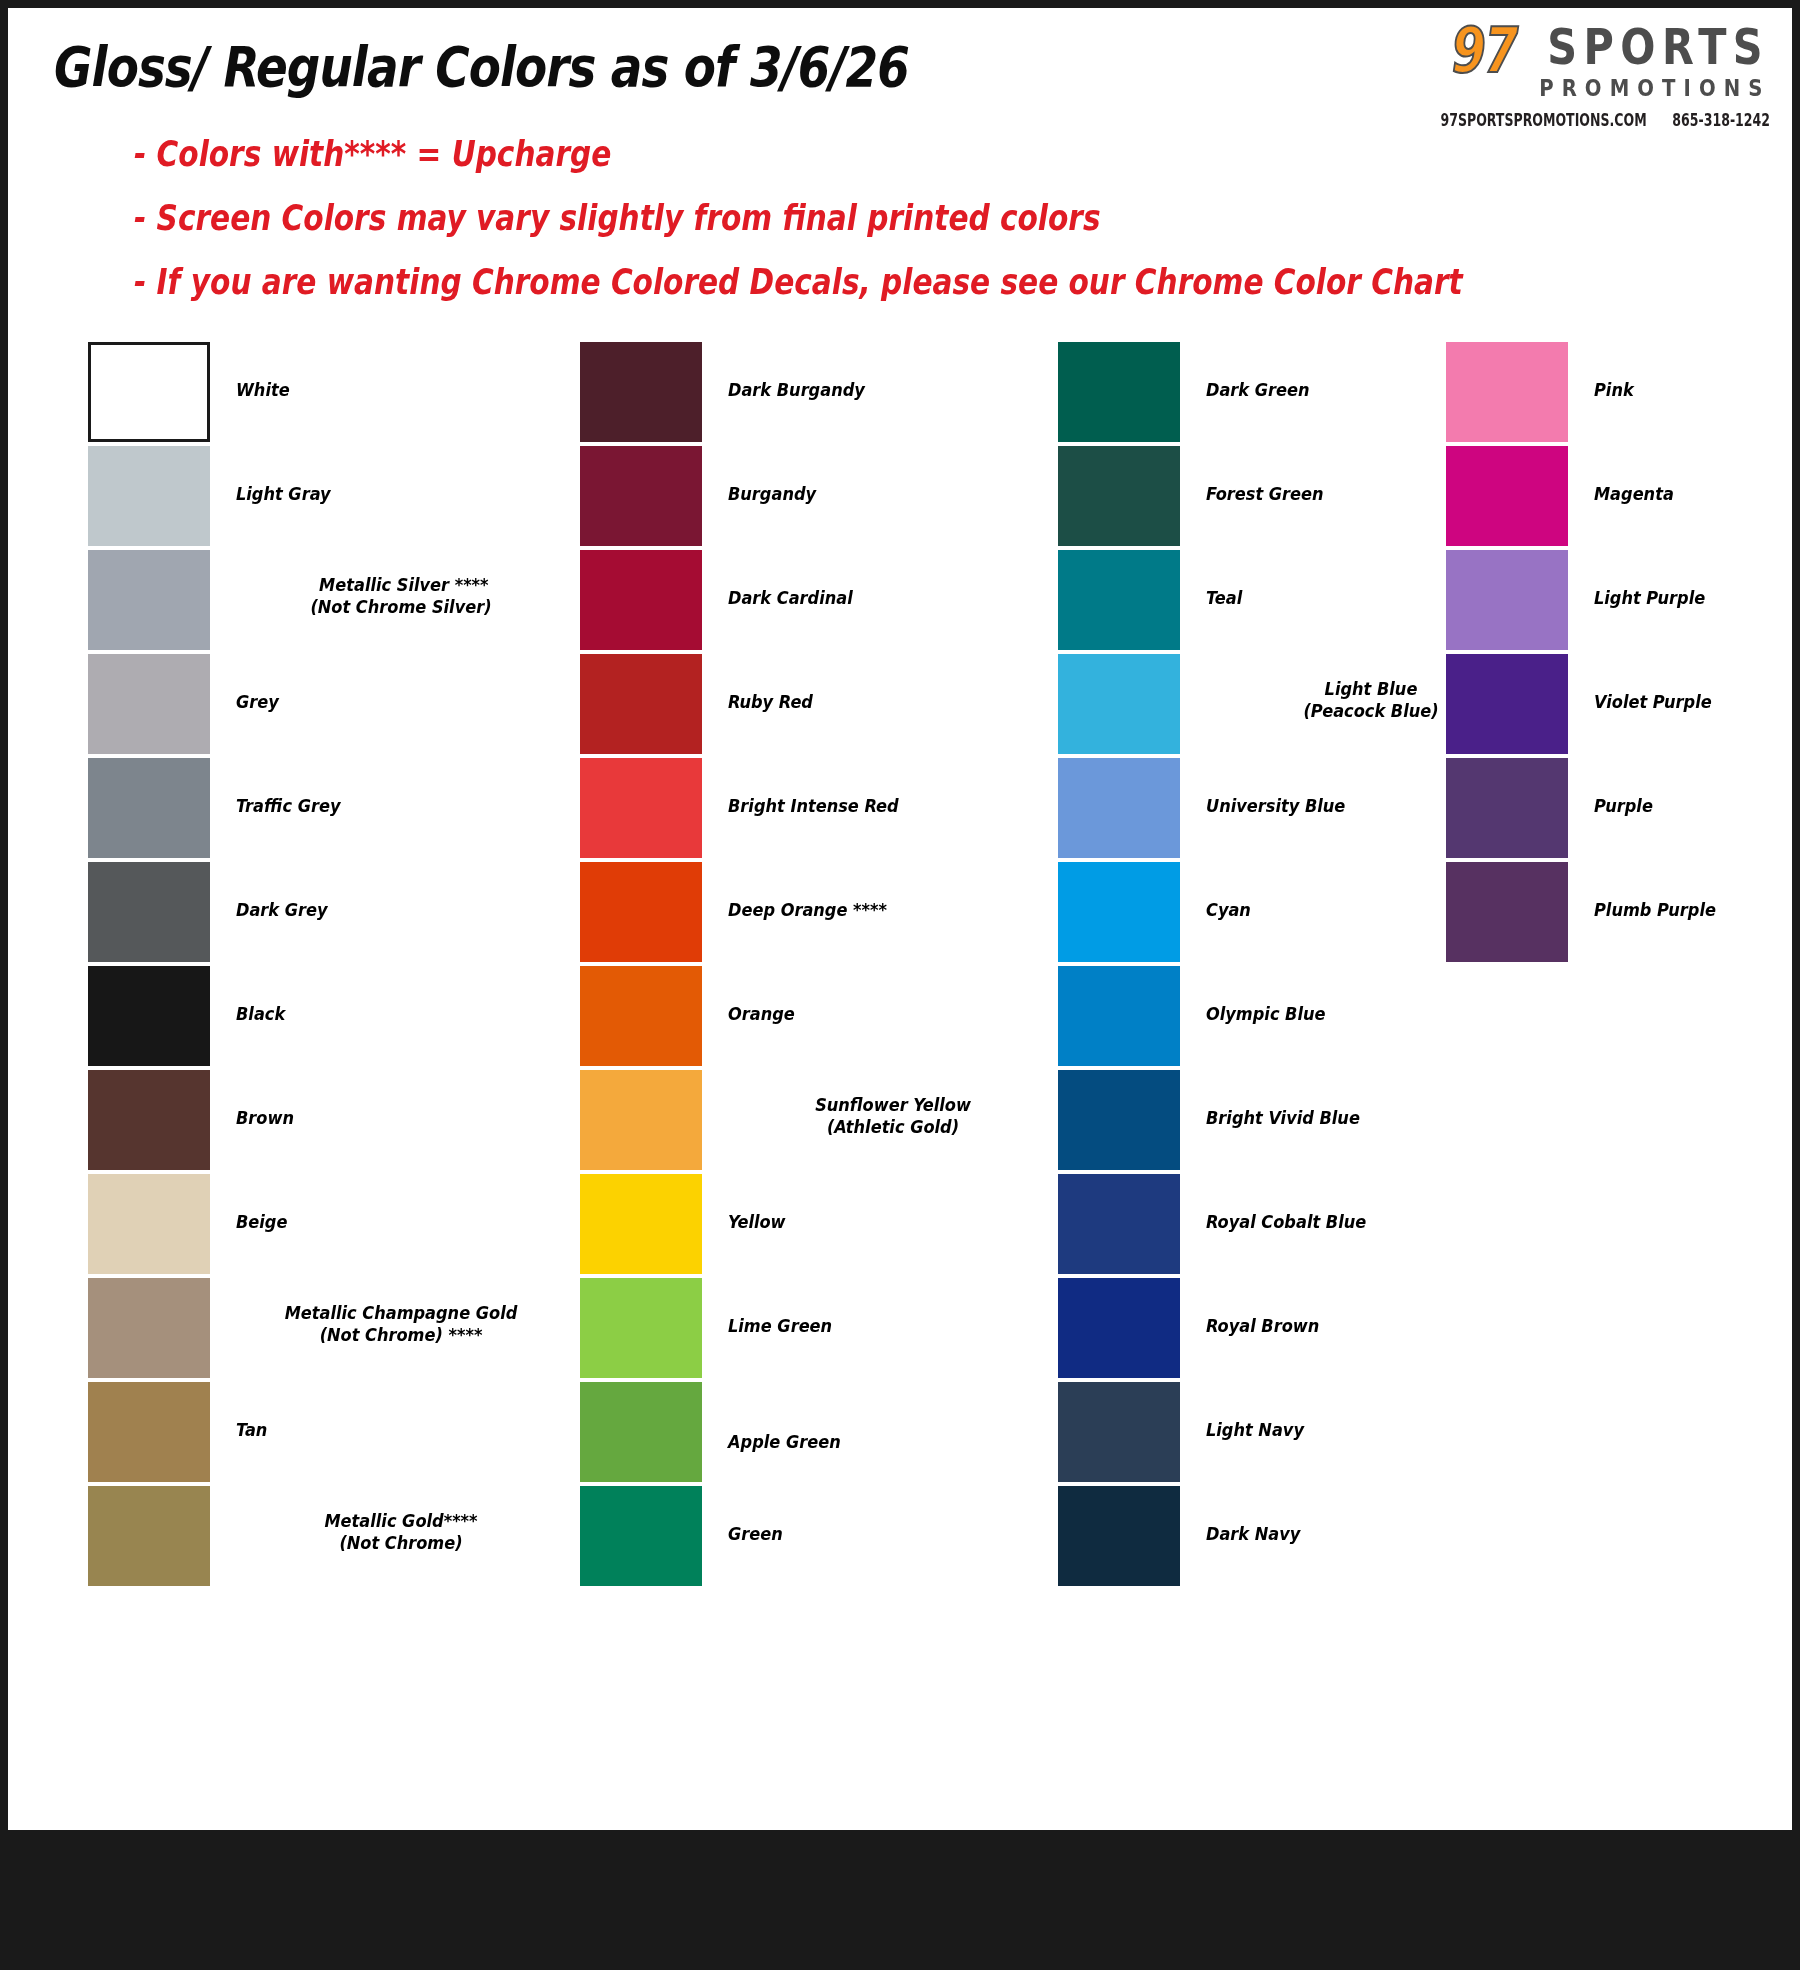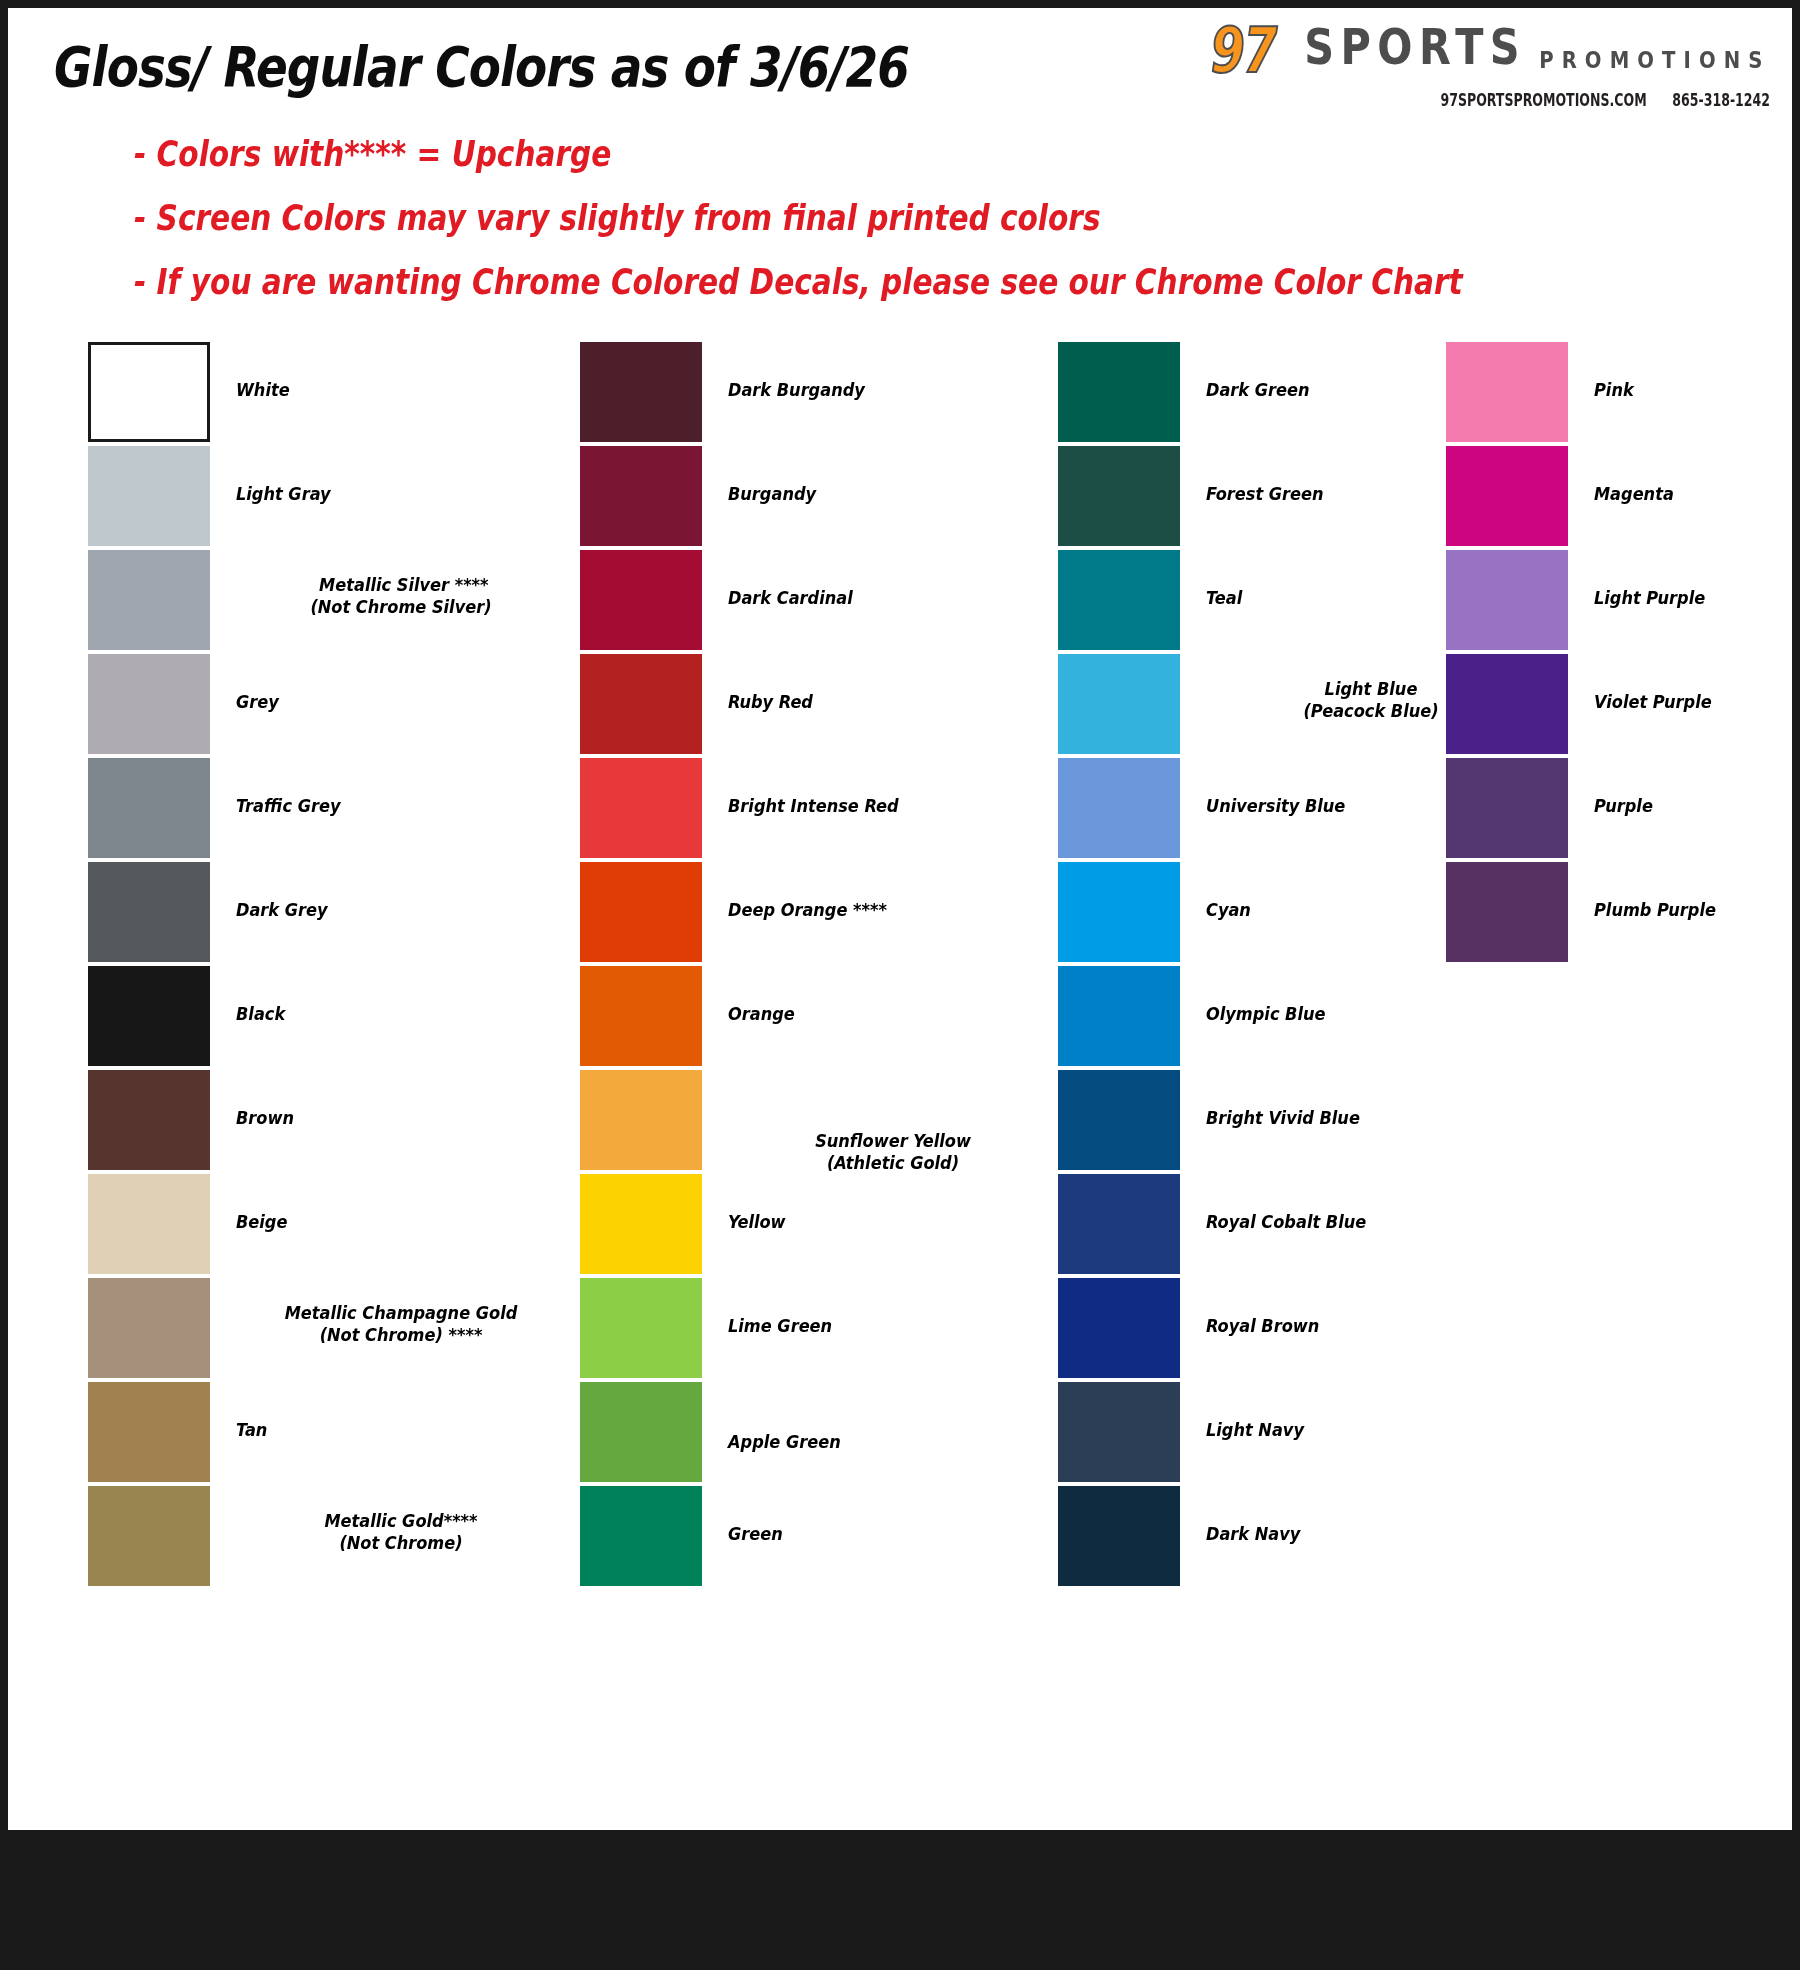--- a/index.html
+++ b/index.html
@@ -37,7 +37,7 @@
     letter-spacing:-2px;line-height:0.95;
     transform:scaleX(0.88);transform-origin:right top;
   }
-  .logo-right{display:flex;flex-direction:row;align-items:flex-end;}
+  .logo-right{display:flex;flex-direction:column;align-items:center;}
   .logo-sports{
     font-size:50px;font-weight:bold;color:#4d4d4d;
     letter-spacing:7px;line-height:1.02;

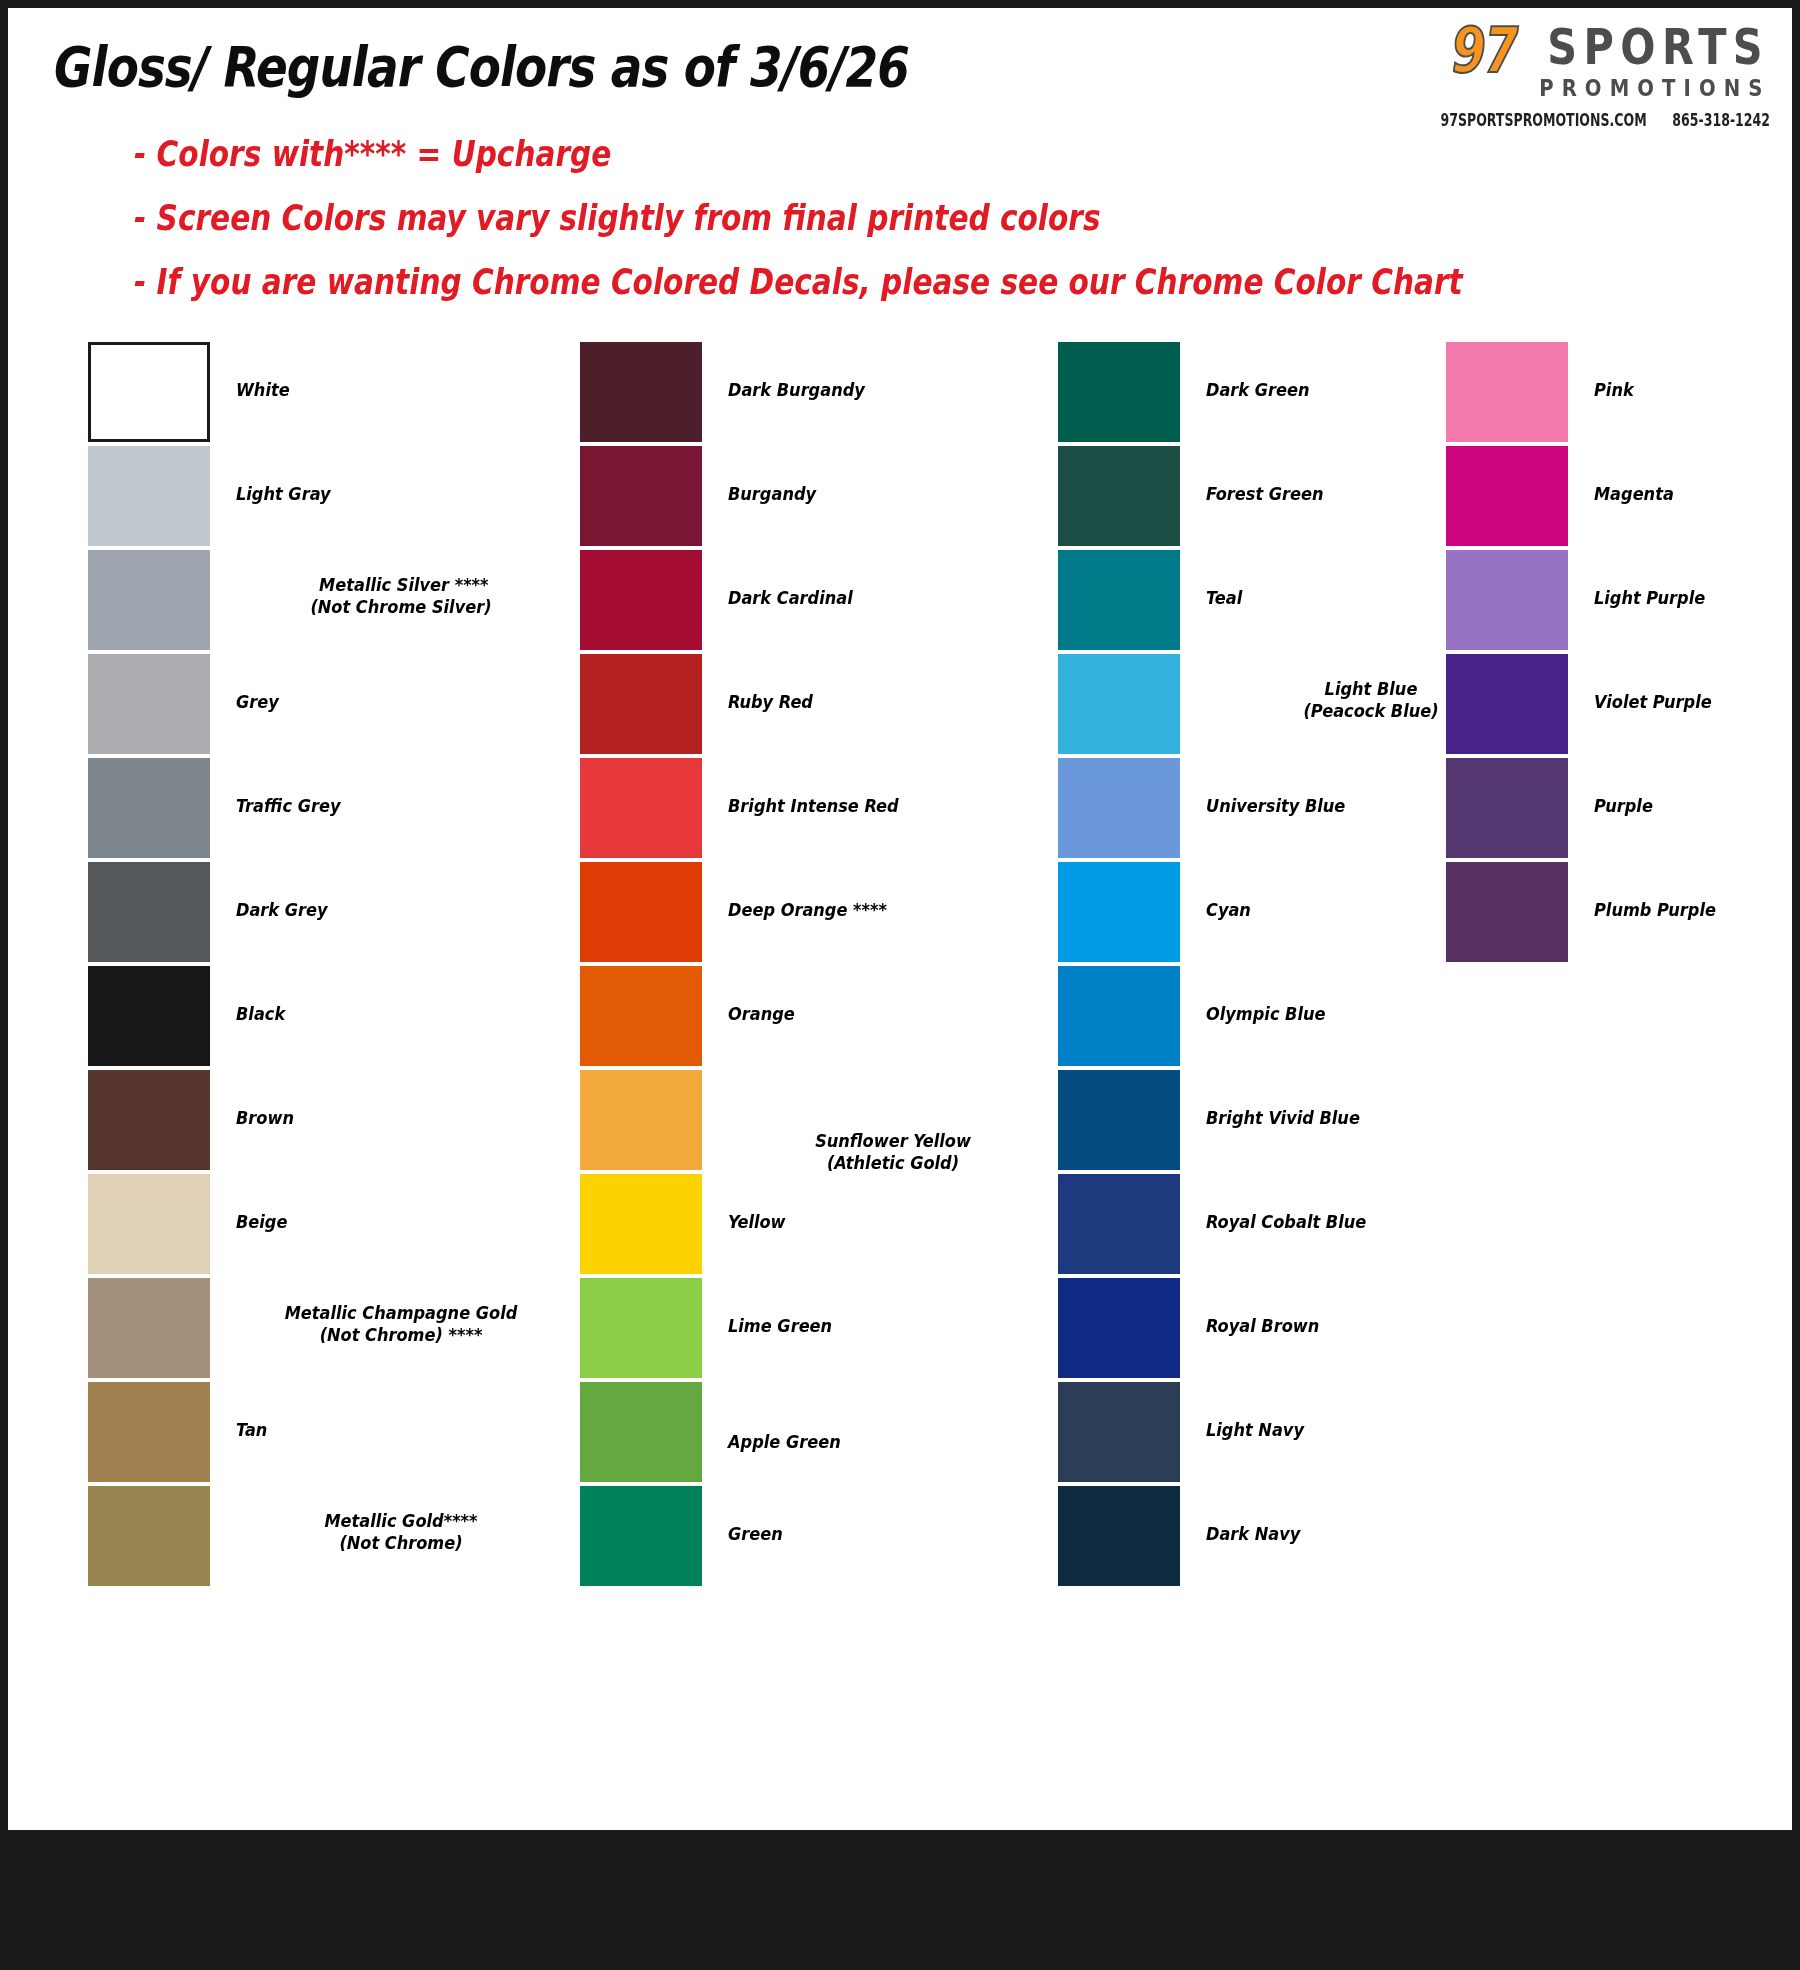--- a/index.html
+++ b/index.html
@@ -203,7 +203,7 @@
         </div>
         <div class="row">
           <div class="sw" title="Sunflower Yellow (Athletic Gold)" style="background: rgb(244, 169, 60);"></div>
-          <div class="lbl center" style="top: 24px; width: 330px; margin-top: 36px;">Sunflower Yellow
+          <div class="lbl center" style="top: 24px; width: 330px;">Sunflower Yellow
 (Athletic Gold)</div>
         </div>
         <div class="row">

